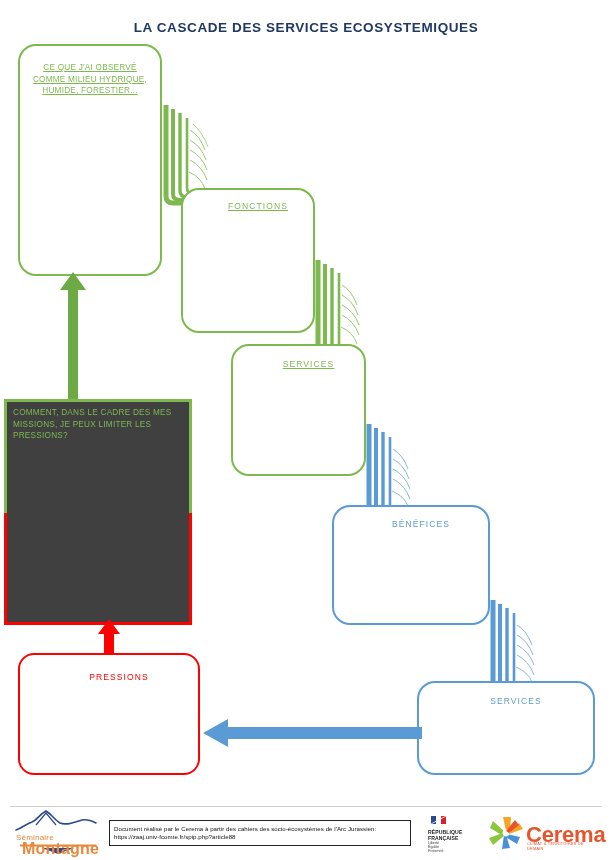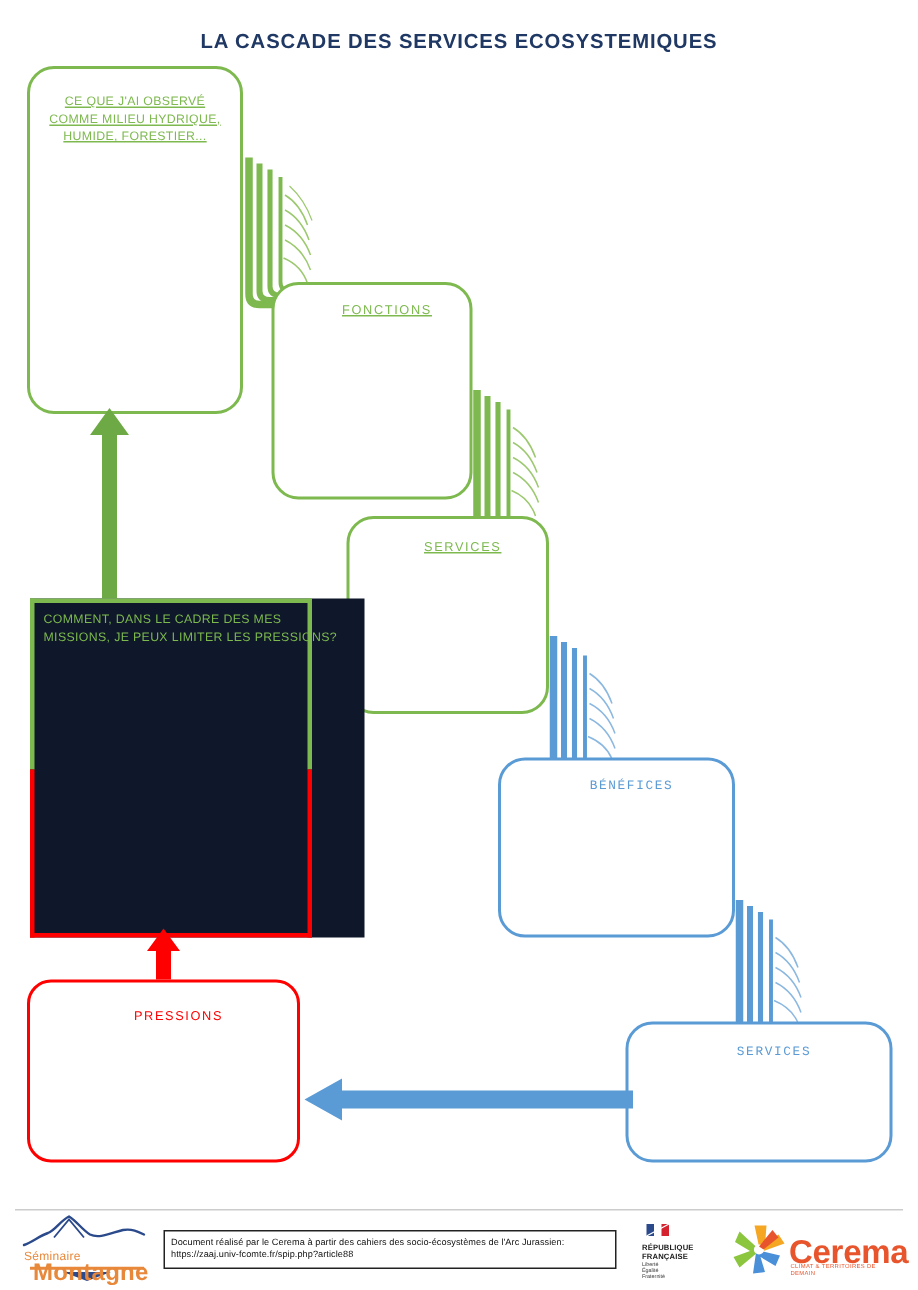--- a/index.html
+++ b/index.html
@@ -114,10 +114,9 @@
   
   #box-comment {
     position: absolute;
-    left: 20px; top: 399px;
+    left: 4px; top: 399px;
     width: 188px; height: 226px;
-    background: #0f172a;
-    padding-left: 35px;
+    background: #404040;
   }
   #box-comment .seg {
     position: absolute;

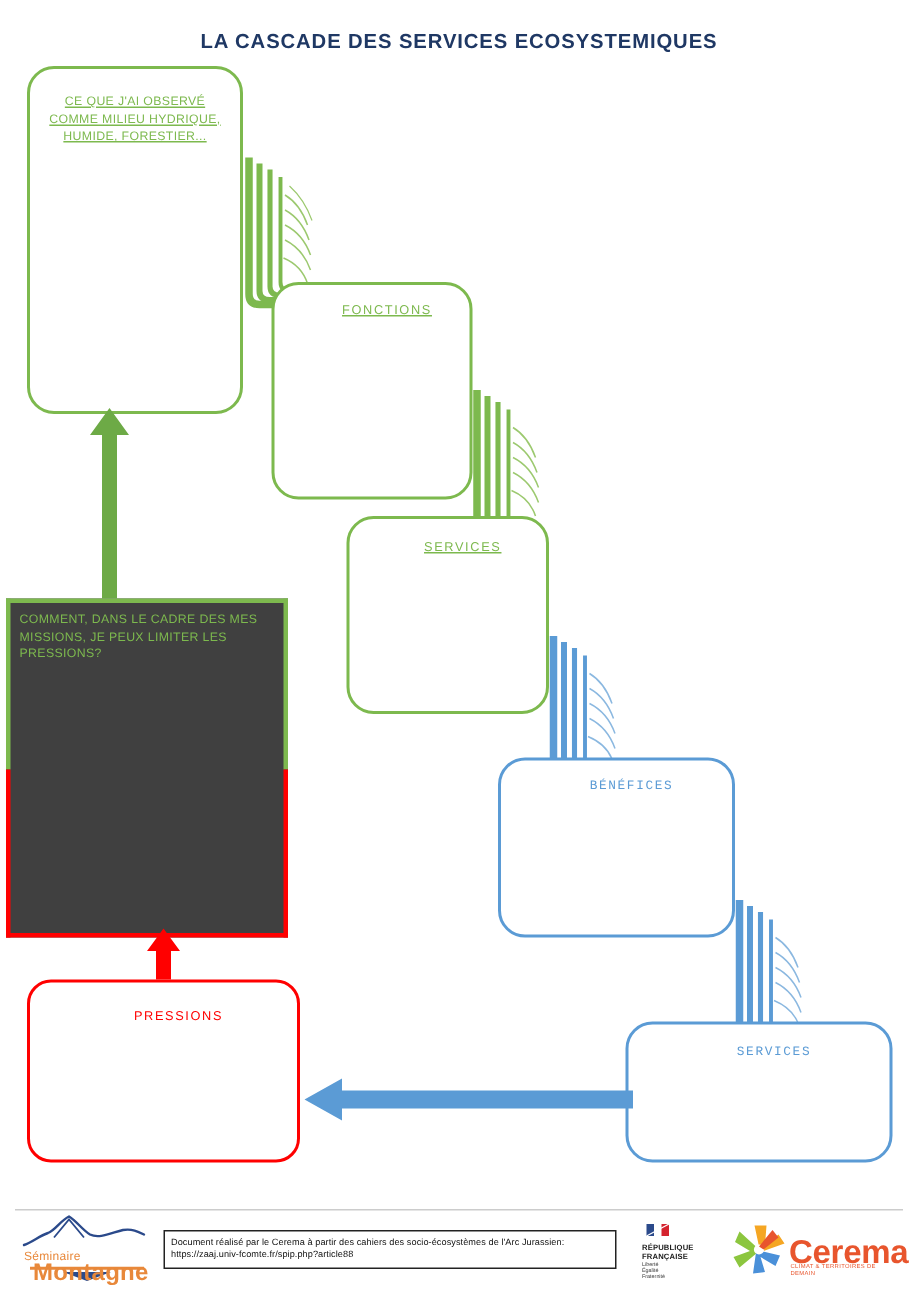--- a/index.html
+++ b/index.html
@@ -60,7 +60,7 @@
   .green-box .label, .green-box .para { color: #7DB94E; text-decoration: underline; }
 
   .blue-box { border: 2px solid #5B9BD5; }
-  .blue-box .label, .blue-box .para { color: #5B9BD5; font-family: Liberation Mono, monospace; }
+  .blue-box .label, .blue-box .para { color: #5B9BD5; }
 
   .red-box { border: 2.5px solid #FF0000; }
   .red-box .label, .red-box .para { color: #FF0000; }

